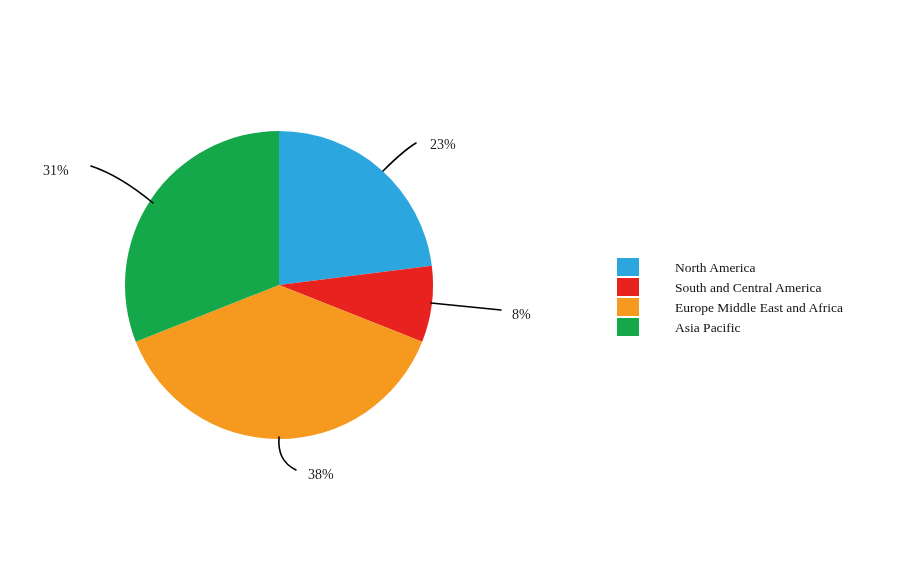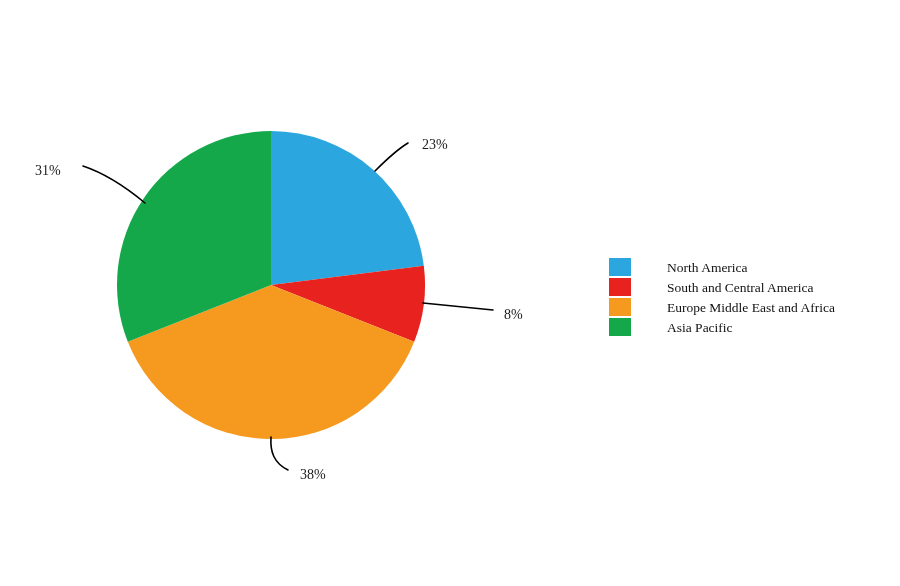--- a/index.html
+++ b/index.html
@@ -17,7 +17,7 @@
   }
   #chart-root {
     position: absolute;
-    left: 4px;
+    left: 12px;
     top: 0;
     width: 732px;
     height: 586px;

